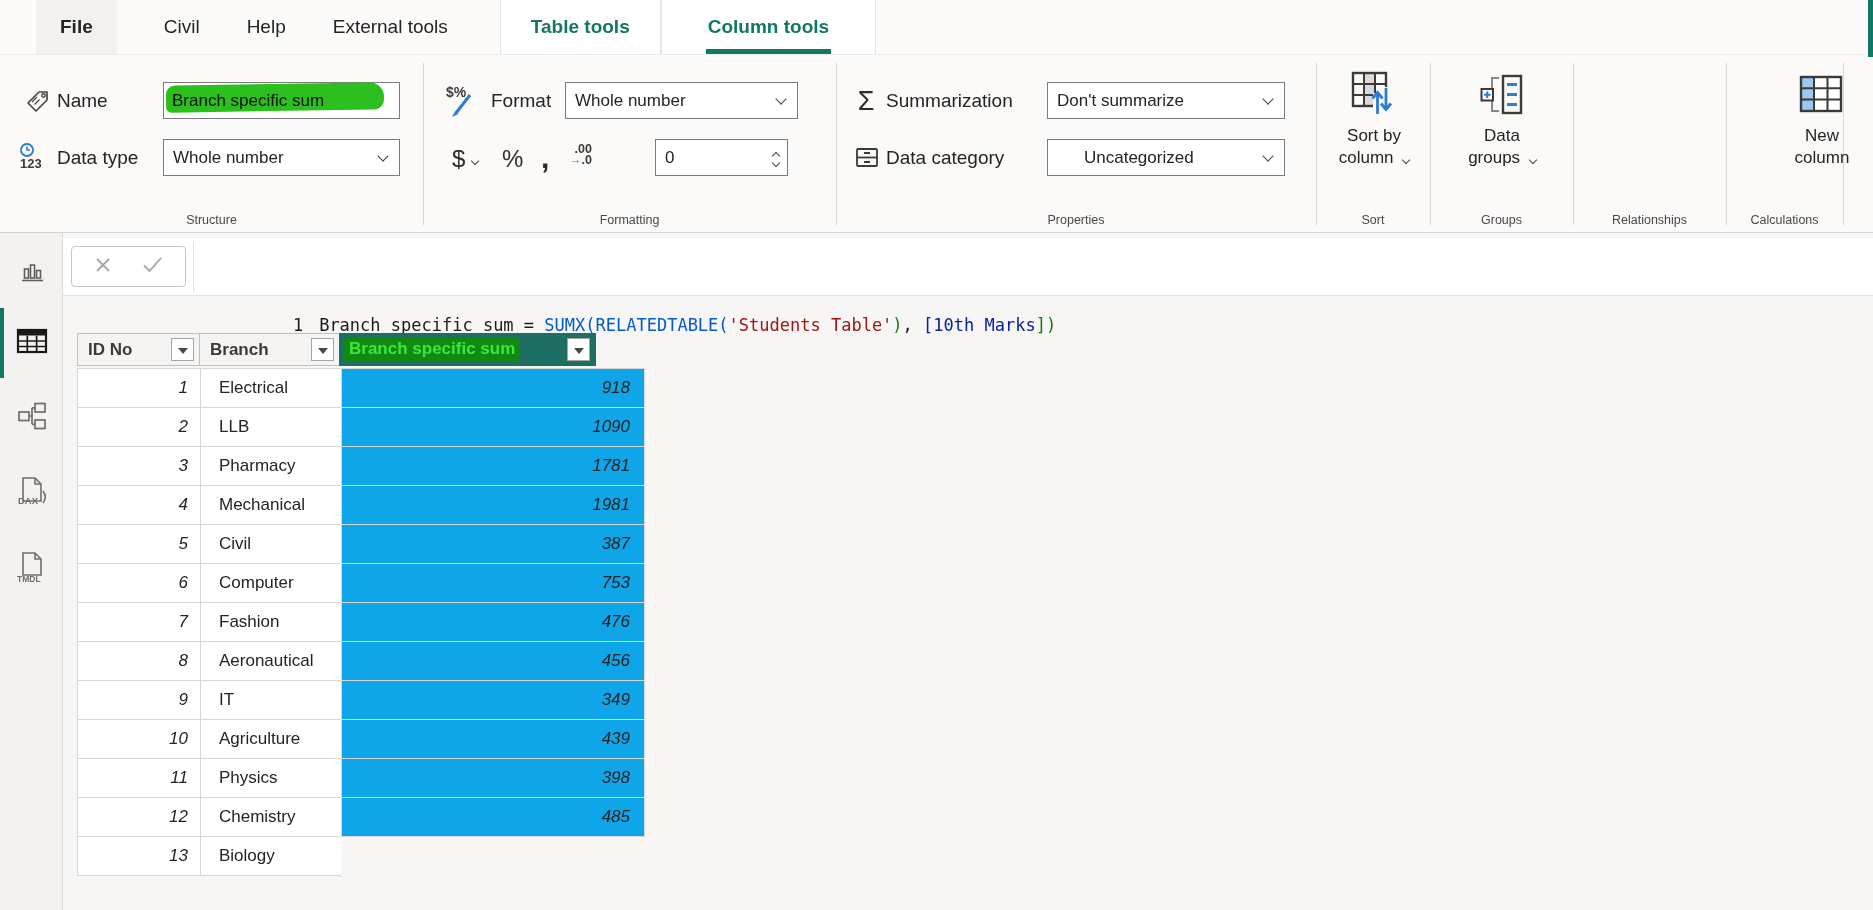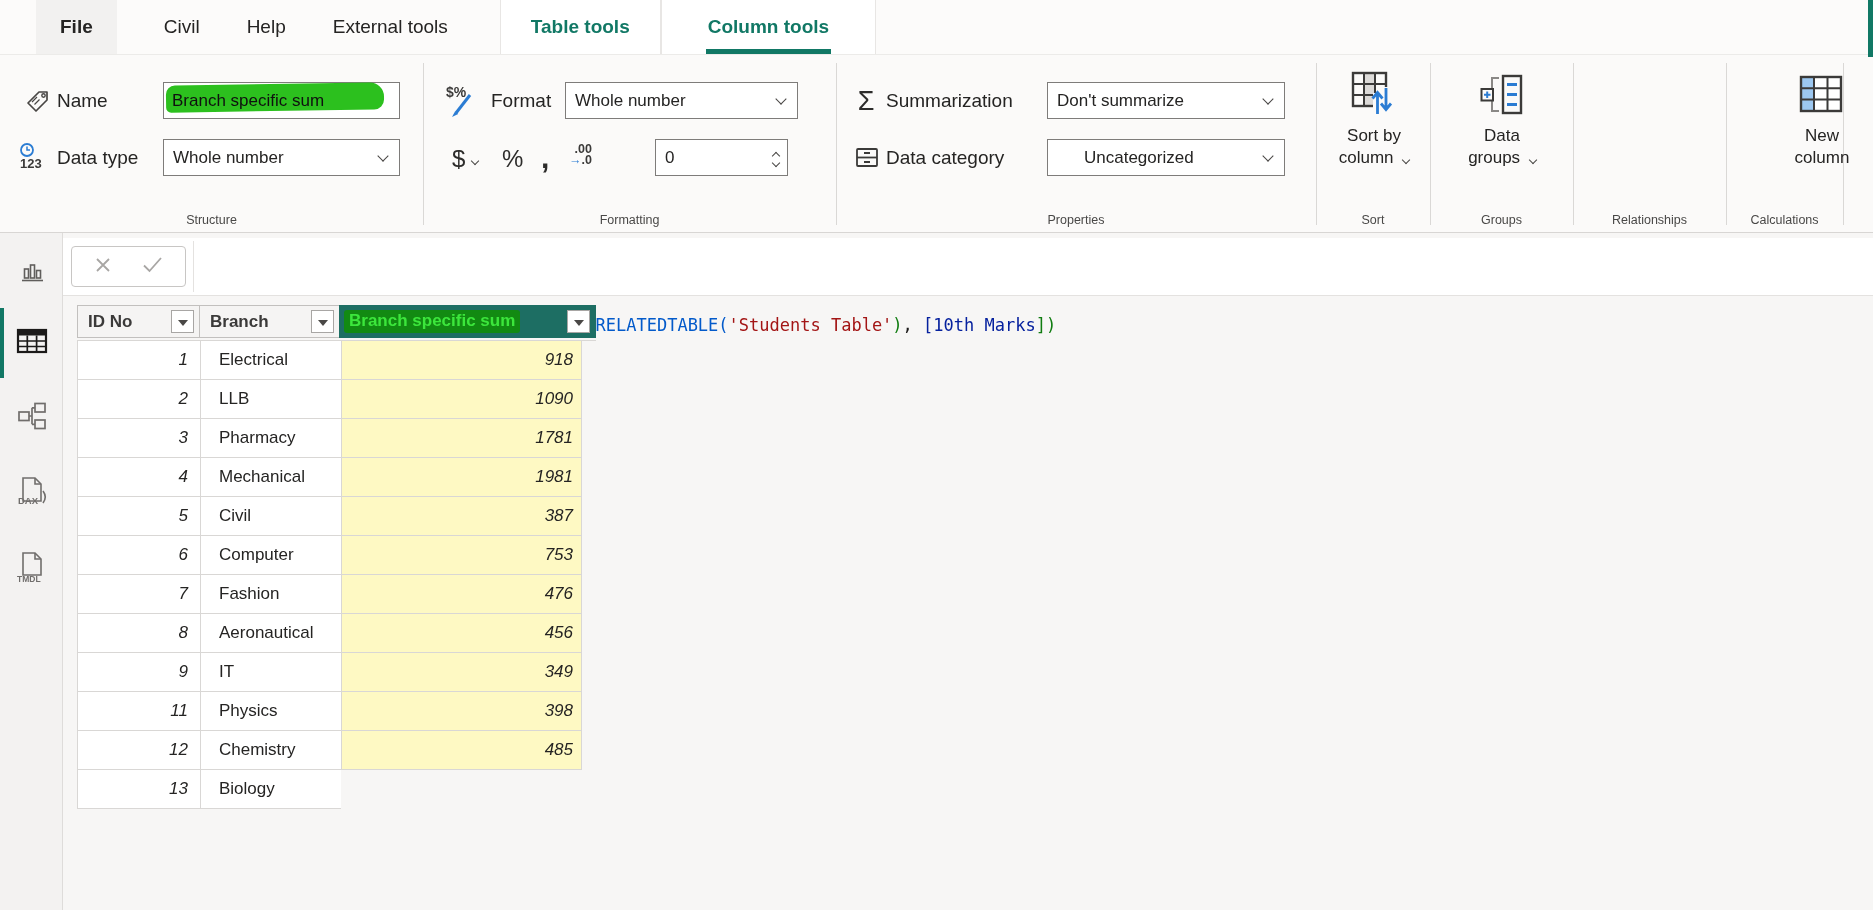--- a/index.html
+++ b/index.html
@@ -68,7 +68,7 @@
 
   
   .grid{ position:absolute; left:77px; top:72px; }
-  .grid-header{ display:flex; height:33px; }
+  .grid-header{ display:flex; height:33px;margin-top:28px; }
   .hcell{ border:1px solid #c2c0be; margin-left:-1px; background:#f5f4f3; font-weight:bold; font-size:17px;
           color:#3b3a39; display:flex; align-items:center; justify-content:space-between;
           padding:0 5px 0 10px; }

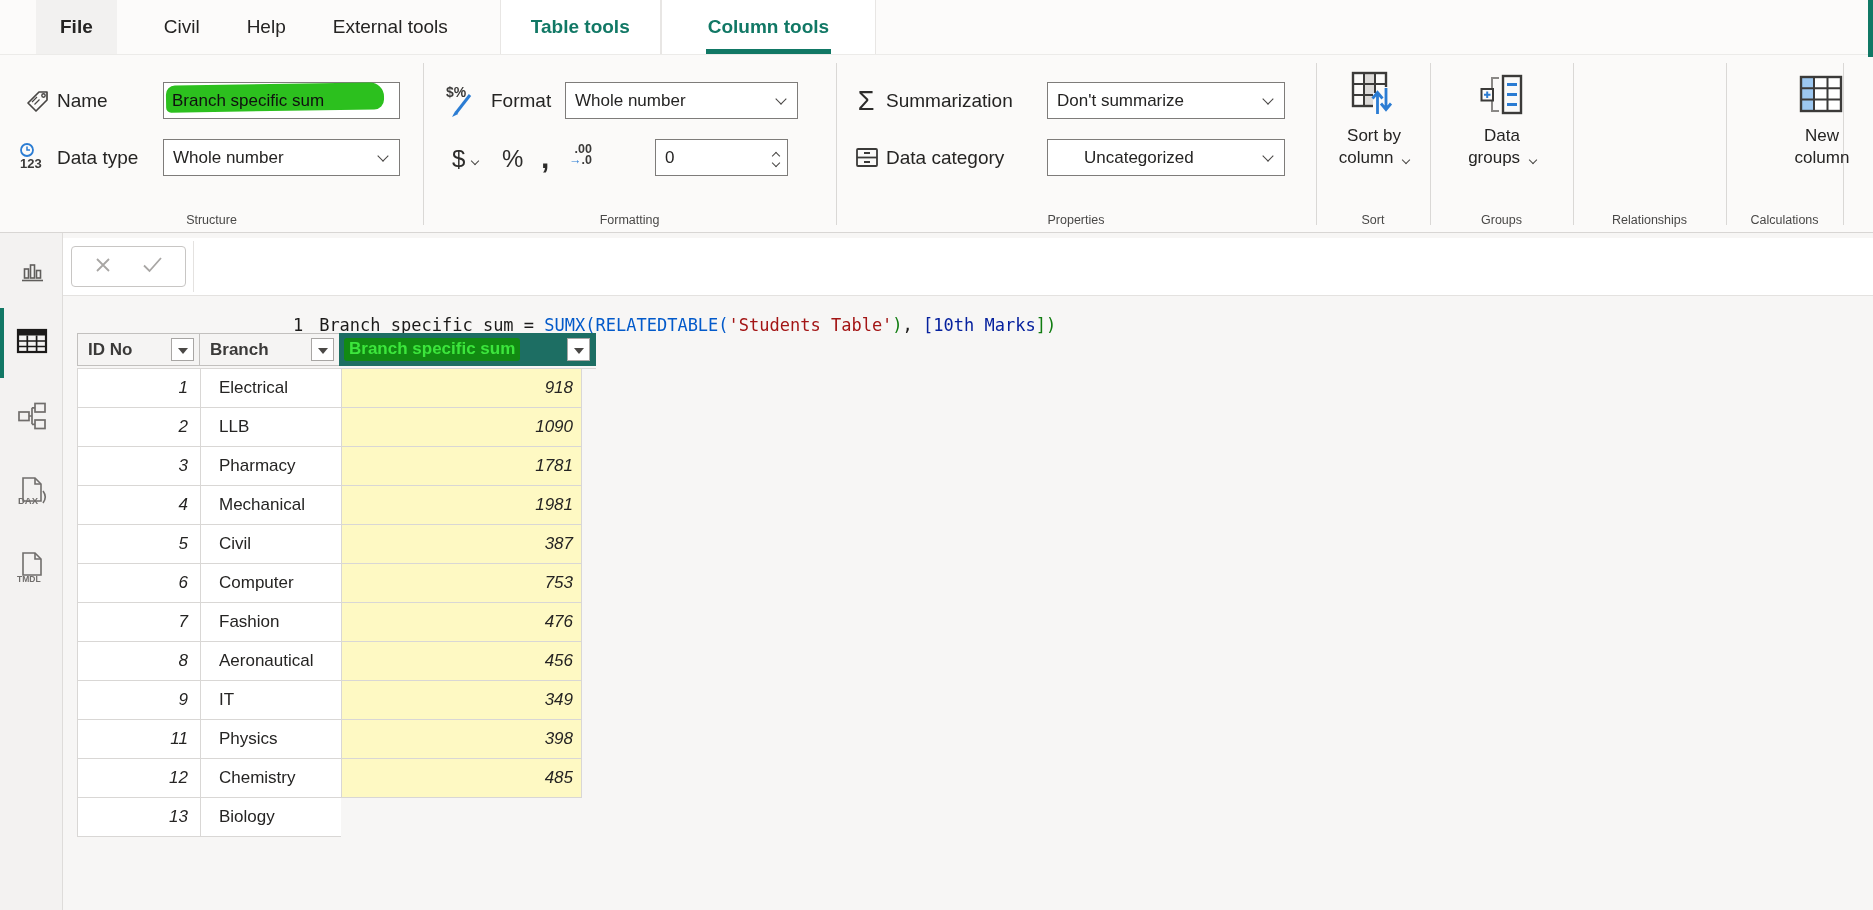--- a/index.html
+++ b/index.html
@@ -85,8 +85,8 @@
          color:#252423; display:flex; align-items:center; }
   .cell.id{ width:123px; justify-content:flex-end; padding-right:12px; font-style:italic; }
   .cell.branch{ width:141px; padding-left:18px; }
-  .cell.sum{ width:241px; justify-content:flex-end; padding-right:8px; font-style:italic;
-         background:#fef9c3; border-right:1px solid #d9d7d5; }
+  .cell.sum{ width:304px; justify-content:flex-end; padding-right:14px; font-style:italic;
+         background:#0ea5e9; border-right:1px solid #d9d7d5; }
 </style>
 </head>
 <body>

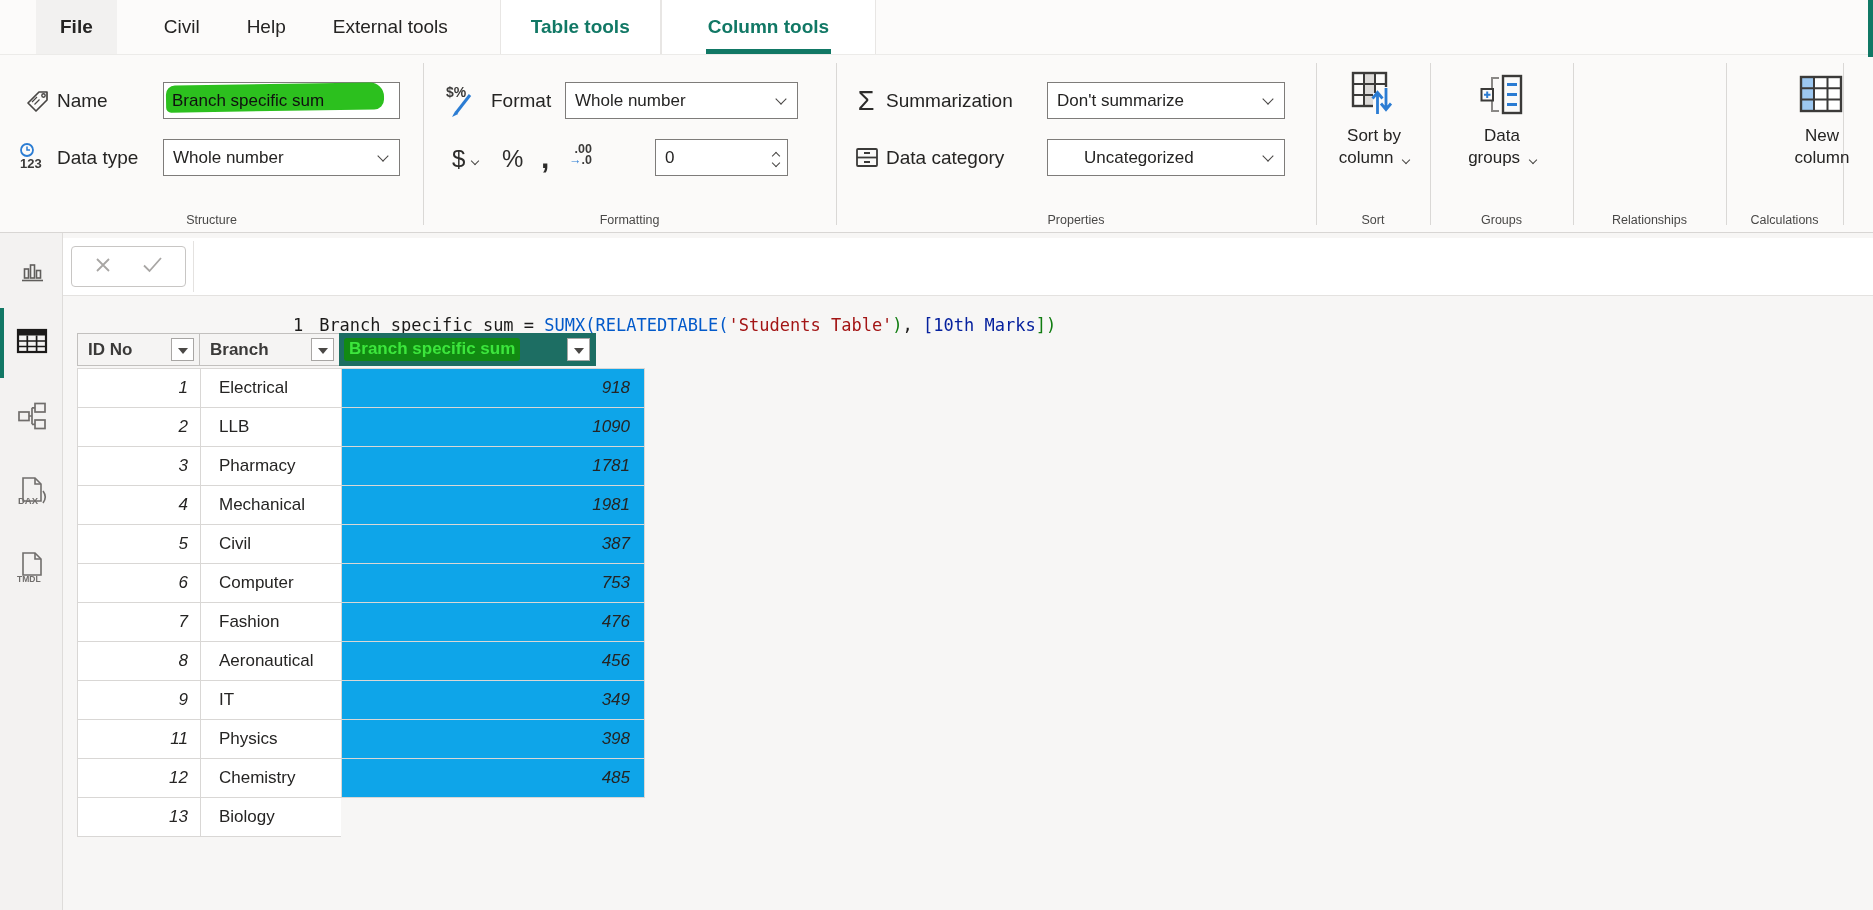--- a/index.html
+++ b/index.html
@@ -393,6 +393,11 @@
     <div class="cell sum">349</div>
   </div>
 
+  <div class="grid-row">
+    <div class="cell id">10</div>
+    <div class="cell branch">Agriculture</div>
+    <div class="cell sum">439</div>
+  </div>
 
   <div class="grid-row">
     <div class="cell id">11</div>

